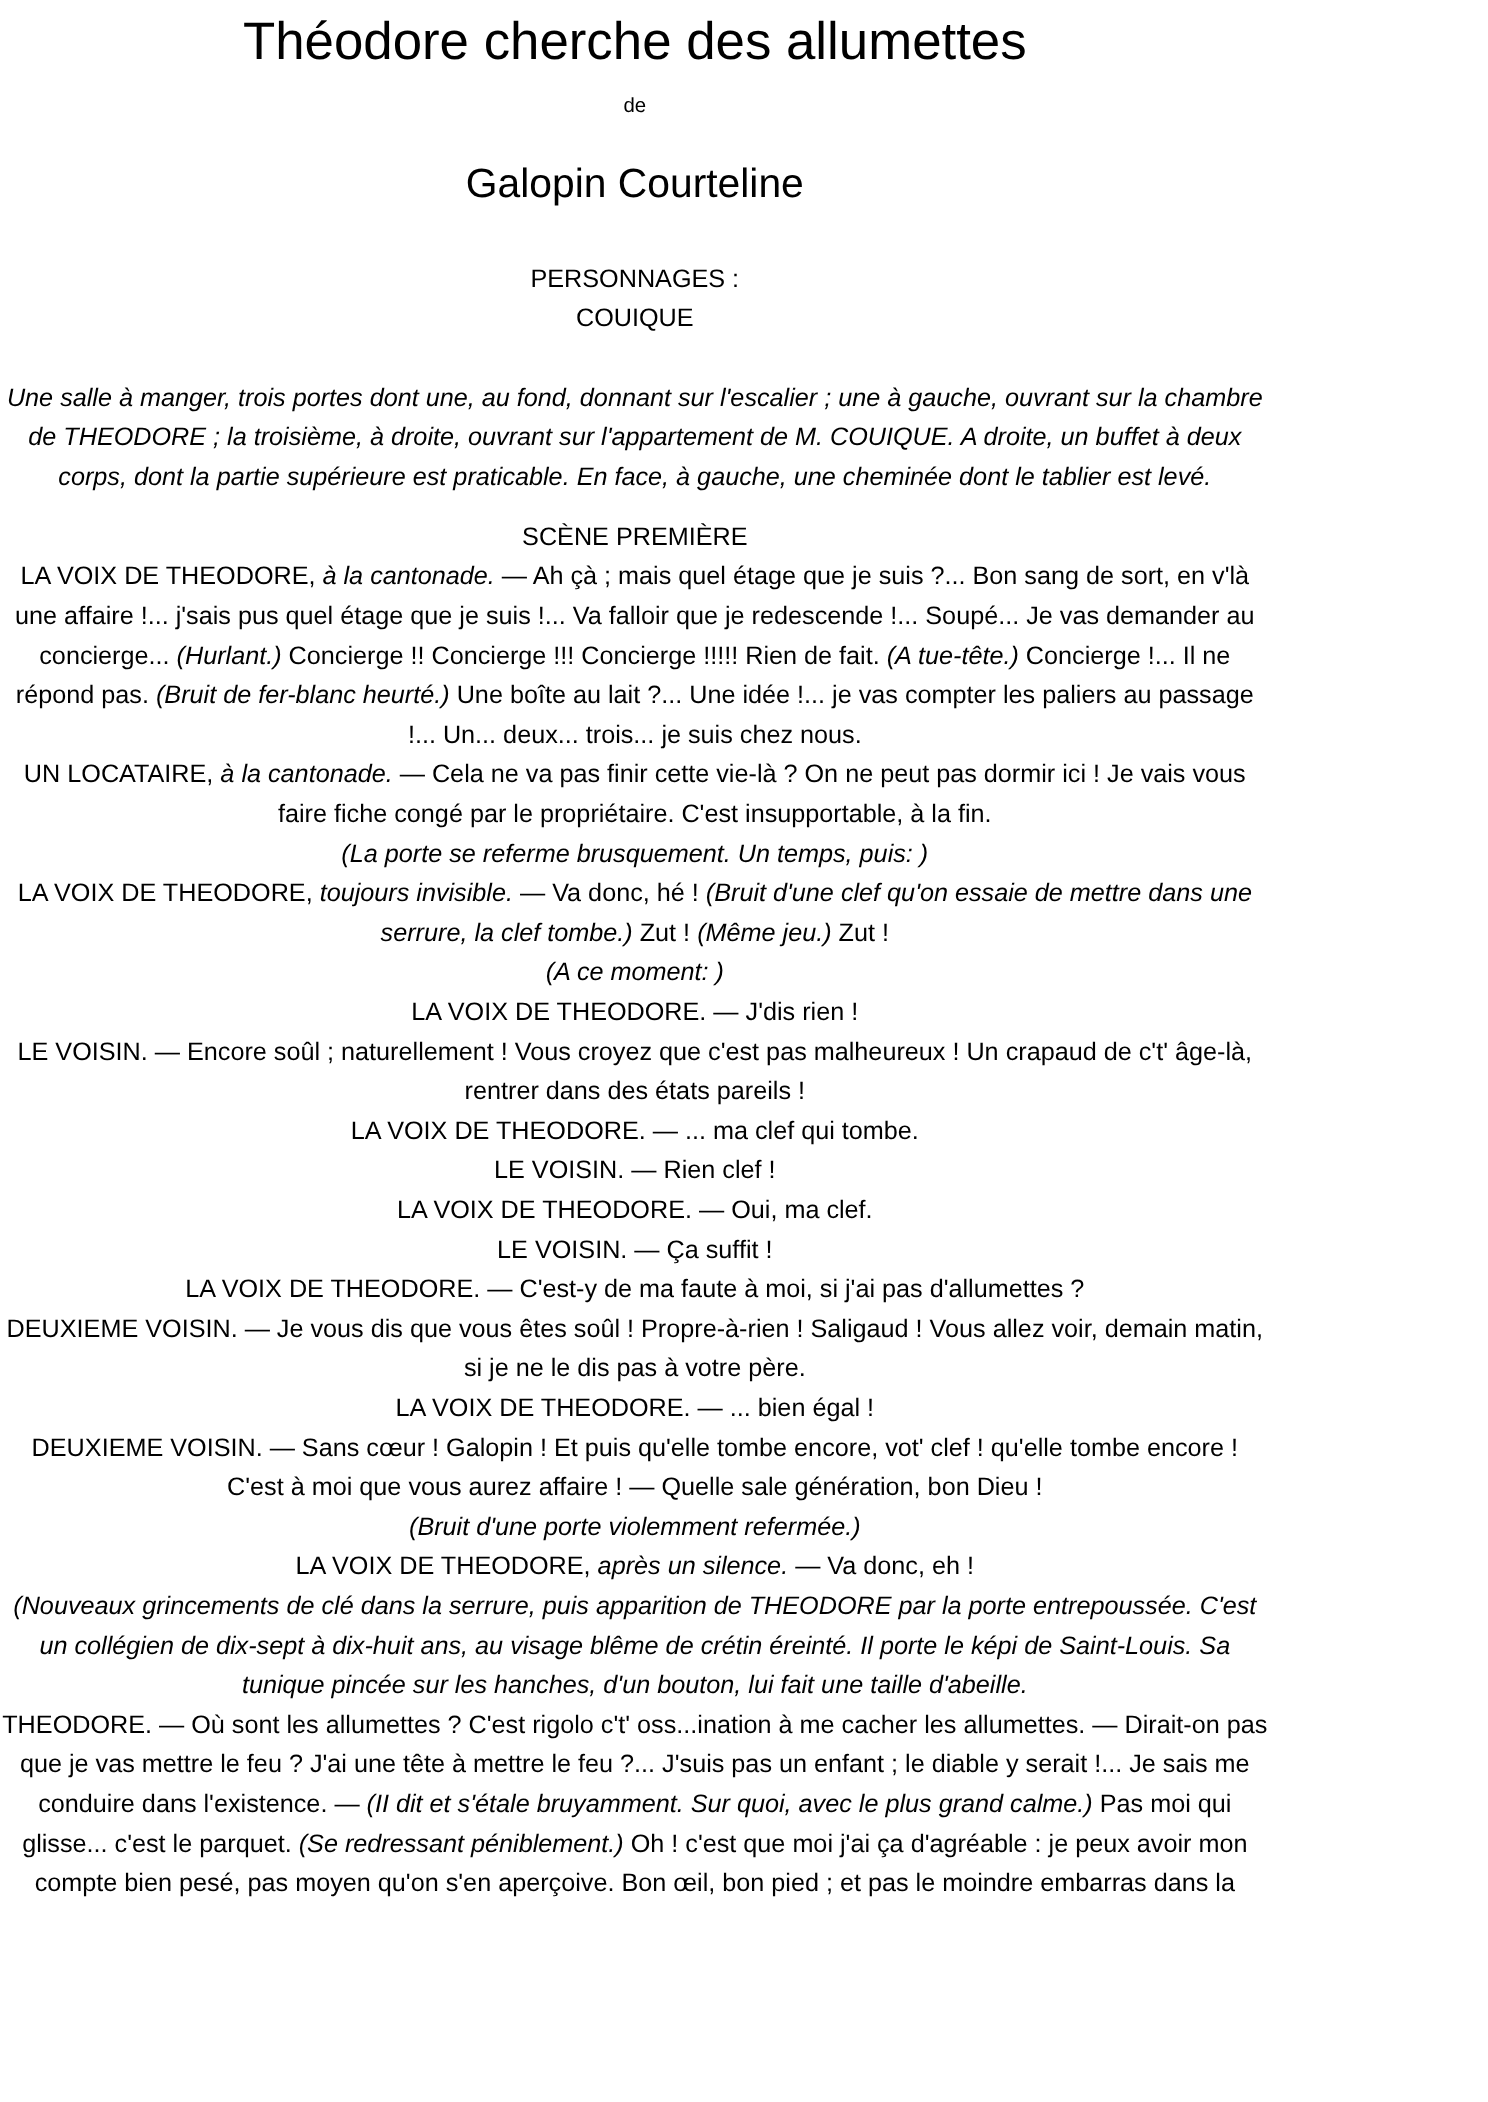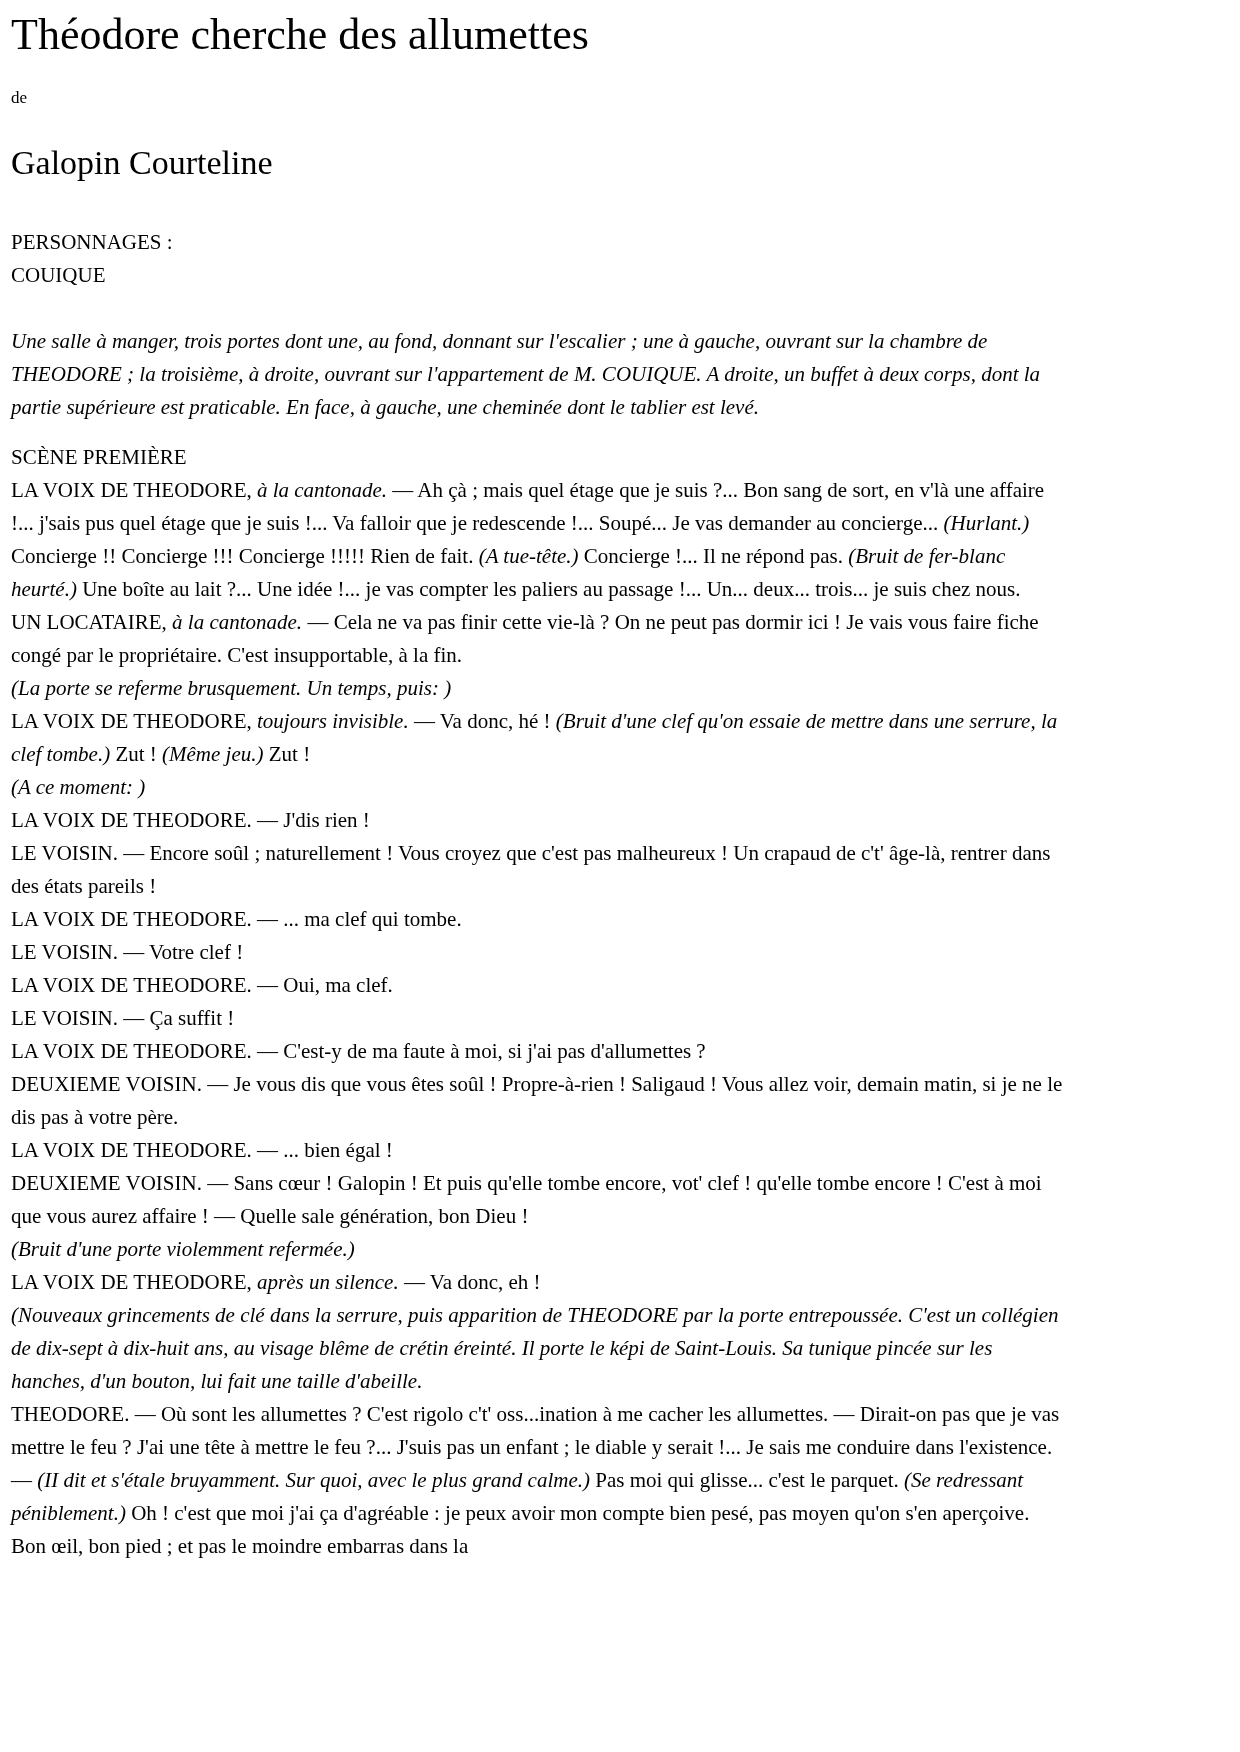--- a/index.html
+++ b/index.html
@@ -12,12 +12,12 @@
     overflow: hidden;
   }
   .doc {
-    font-family: Liberation Serif, serif;
+    font-family: Liberation Sans, sans-serif;
     font-size: 21px;
     line-height: 33px;
     width: 1058px;
-    padding-left: 11px;
     box-sizing: content-box;
+    text-align: center;
   }
   .doc p { margin: 0; }
   h1.title {

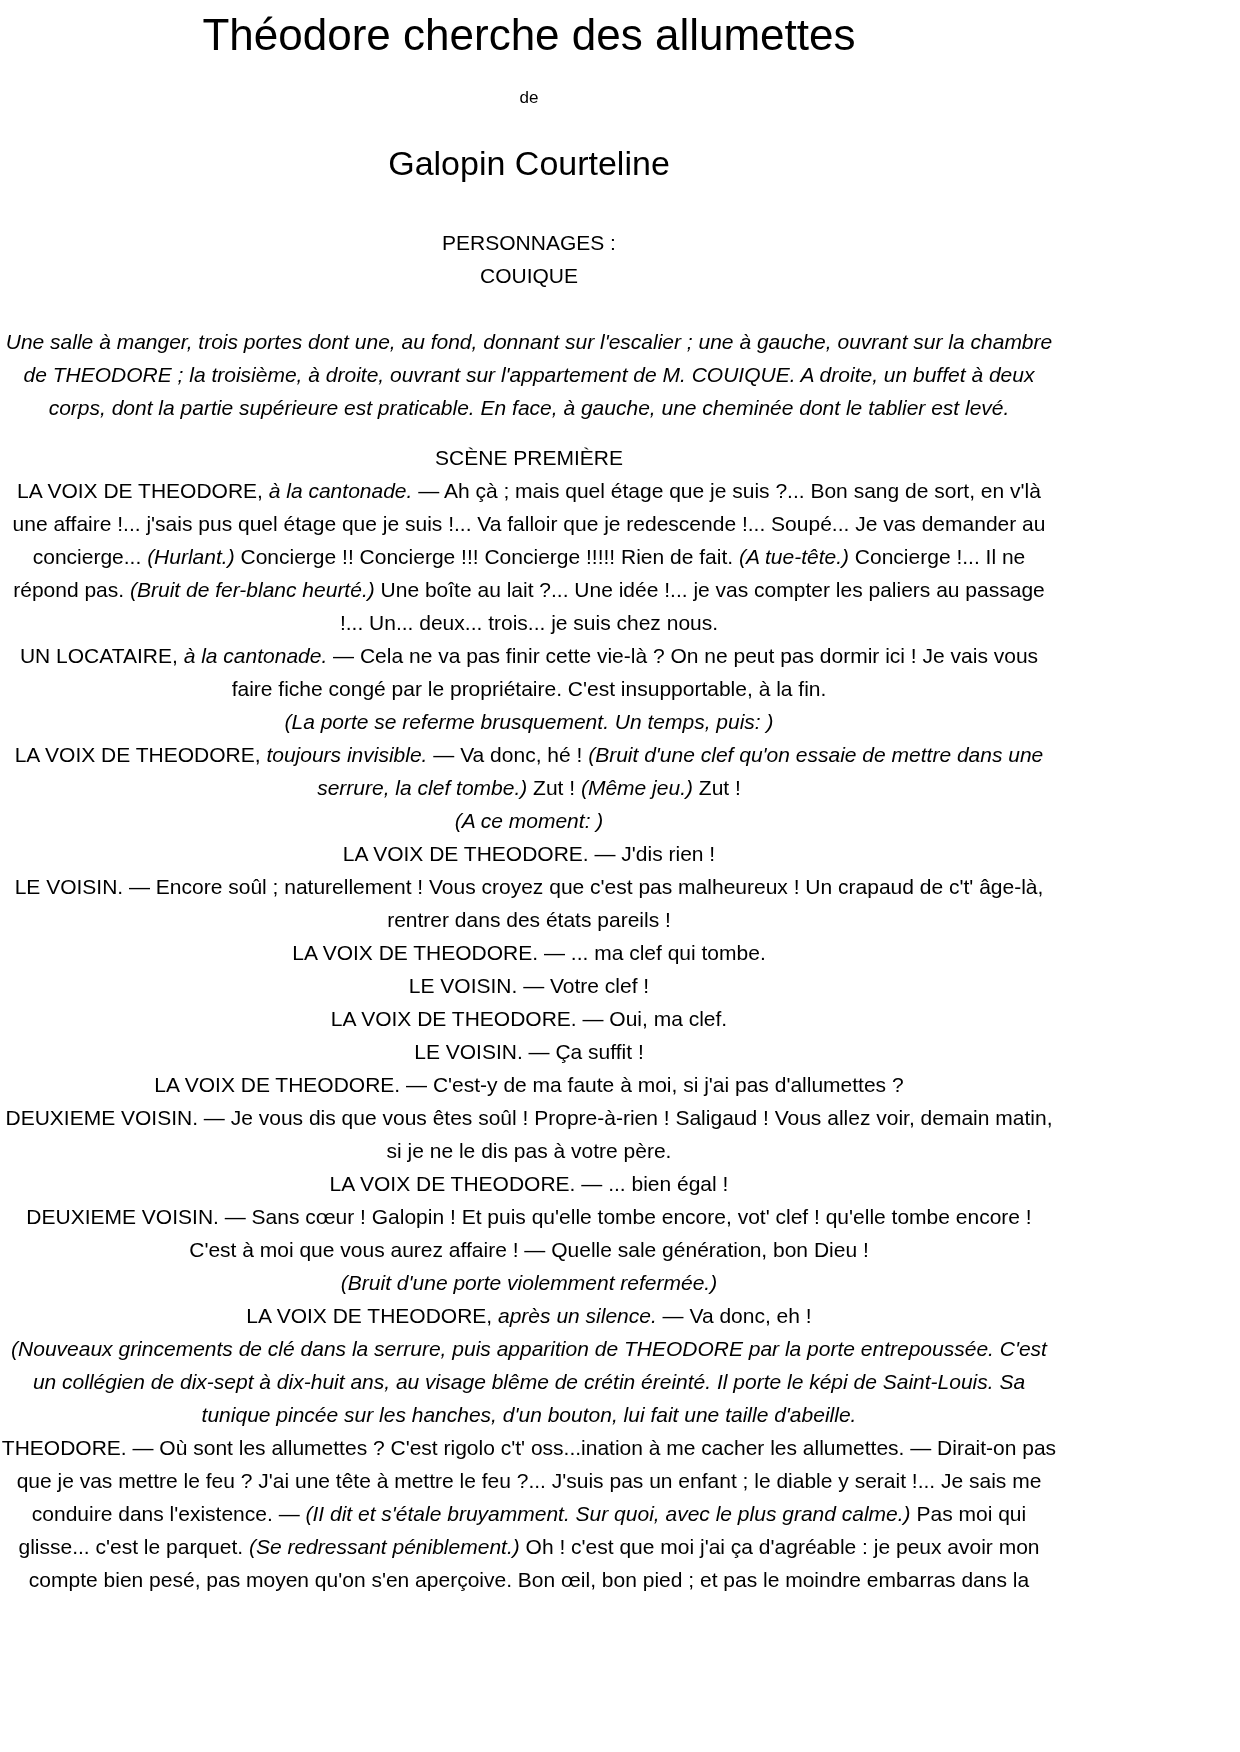--- a/index.html
+++ b/index.html
@@ -29,7 +29,7 @@
   p.byline {
     font-size: 17px;
     line-height: 17px;
-    margin: 28px 0 0 0;
+    margin: 18px 0 0 0;
   }
   p.author {
     font-size: 34px;

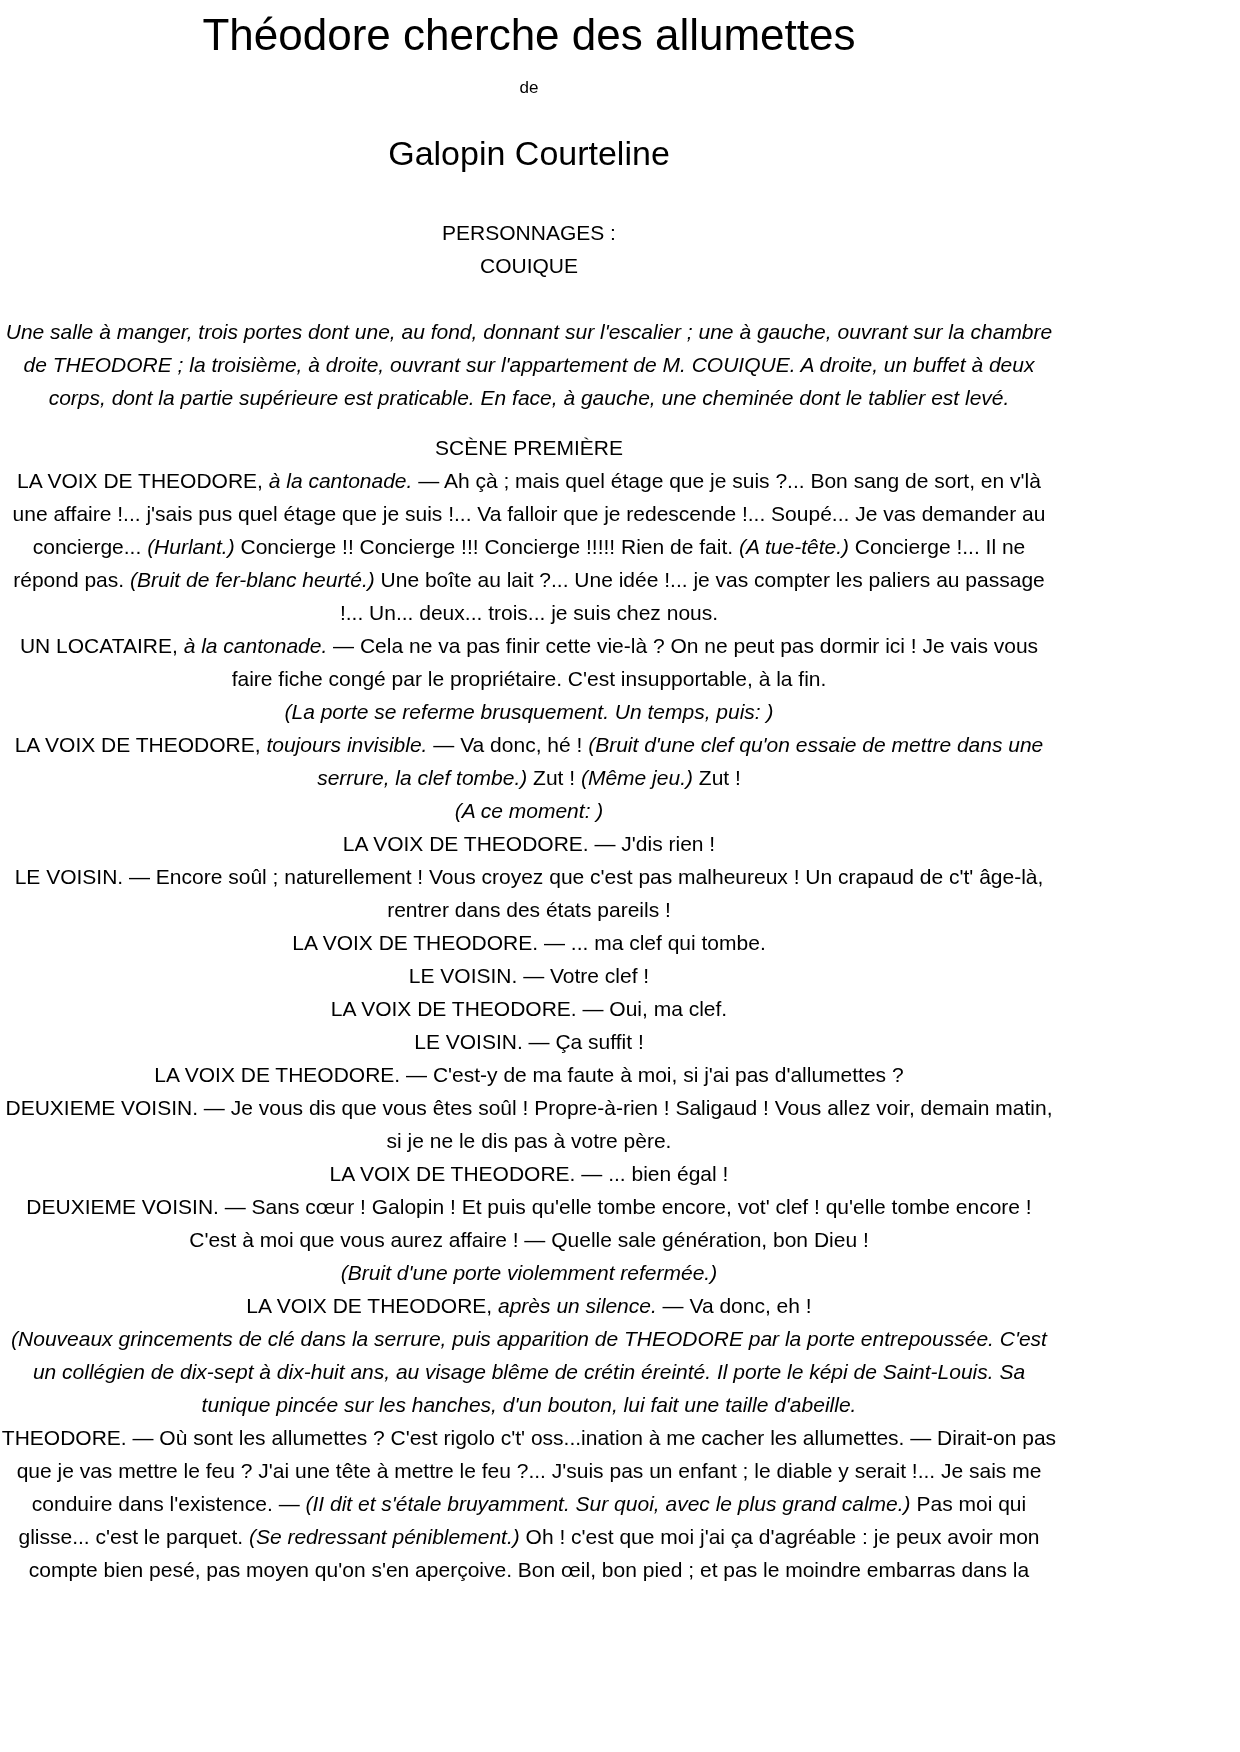--- a/index.html
+++ b/index.html
@@ -73,7 +73,7 @@
         <p><span>LA VOIX DE THEODORE. — J'dis rien !</span></p>
         <p><span>LE VOISIN. — Encore soûl ; naturellement ! Vous croyez que c'est pas malheureux ! Un crapaud de c't' âge-là, rentrer dans des états pareils !</span></p>
         <p><span>LA VOIX DE THEODORE. — ... ma clef qui tombe.</span></p>
-        <p><span>LE VOISIN. — Votre clef !</span></p>
+        <p><span>LE VOISIN. — Rien clef !</span></p>
         <p><span>LA VOIX DE THEODORE. — Oui, ma clef.</span></p>
         <p><span>LE VOISIN. — Ça suffit !</span></p>
         <p><span>LA VOIX DE THEODORE. — C'est-y de ma faute à moi, si j'ai pas d'allumettes ?</span></p>

